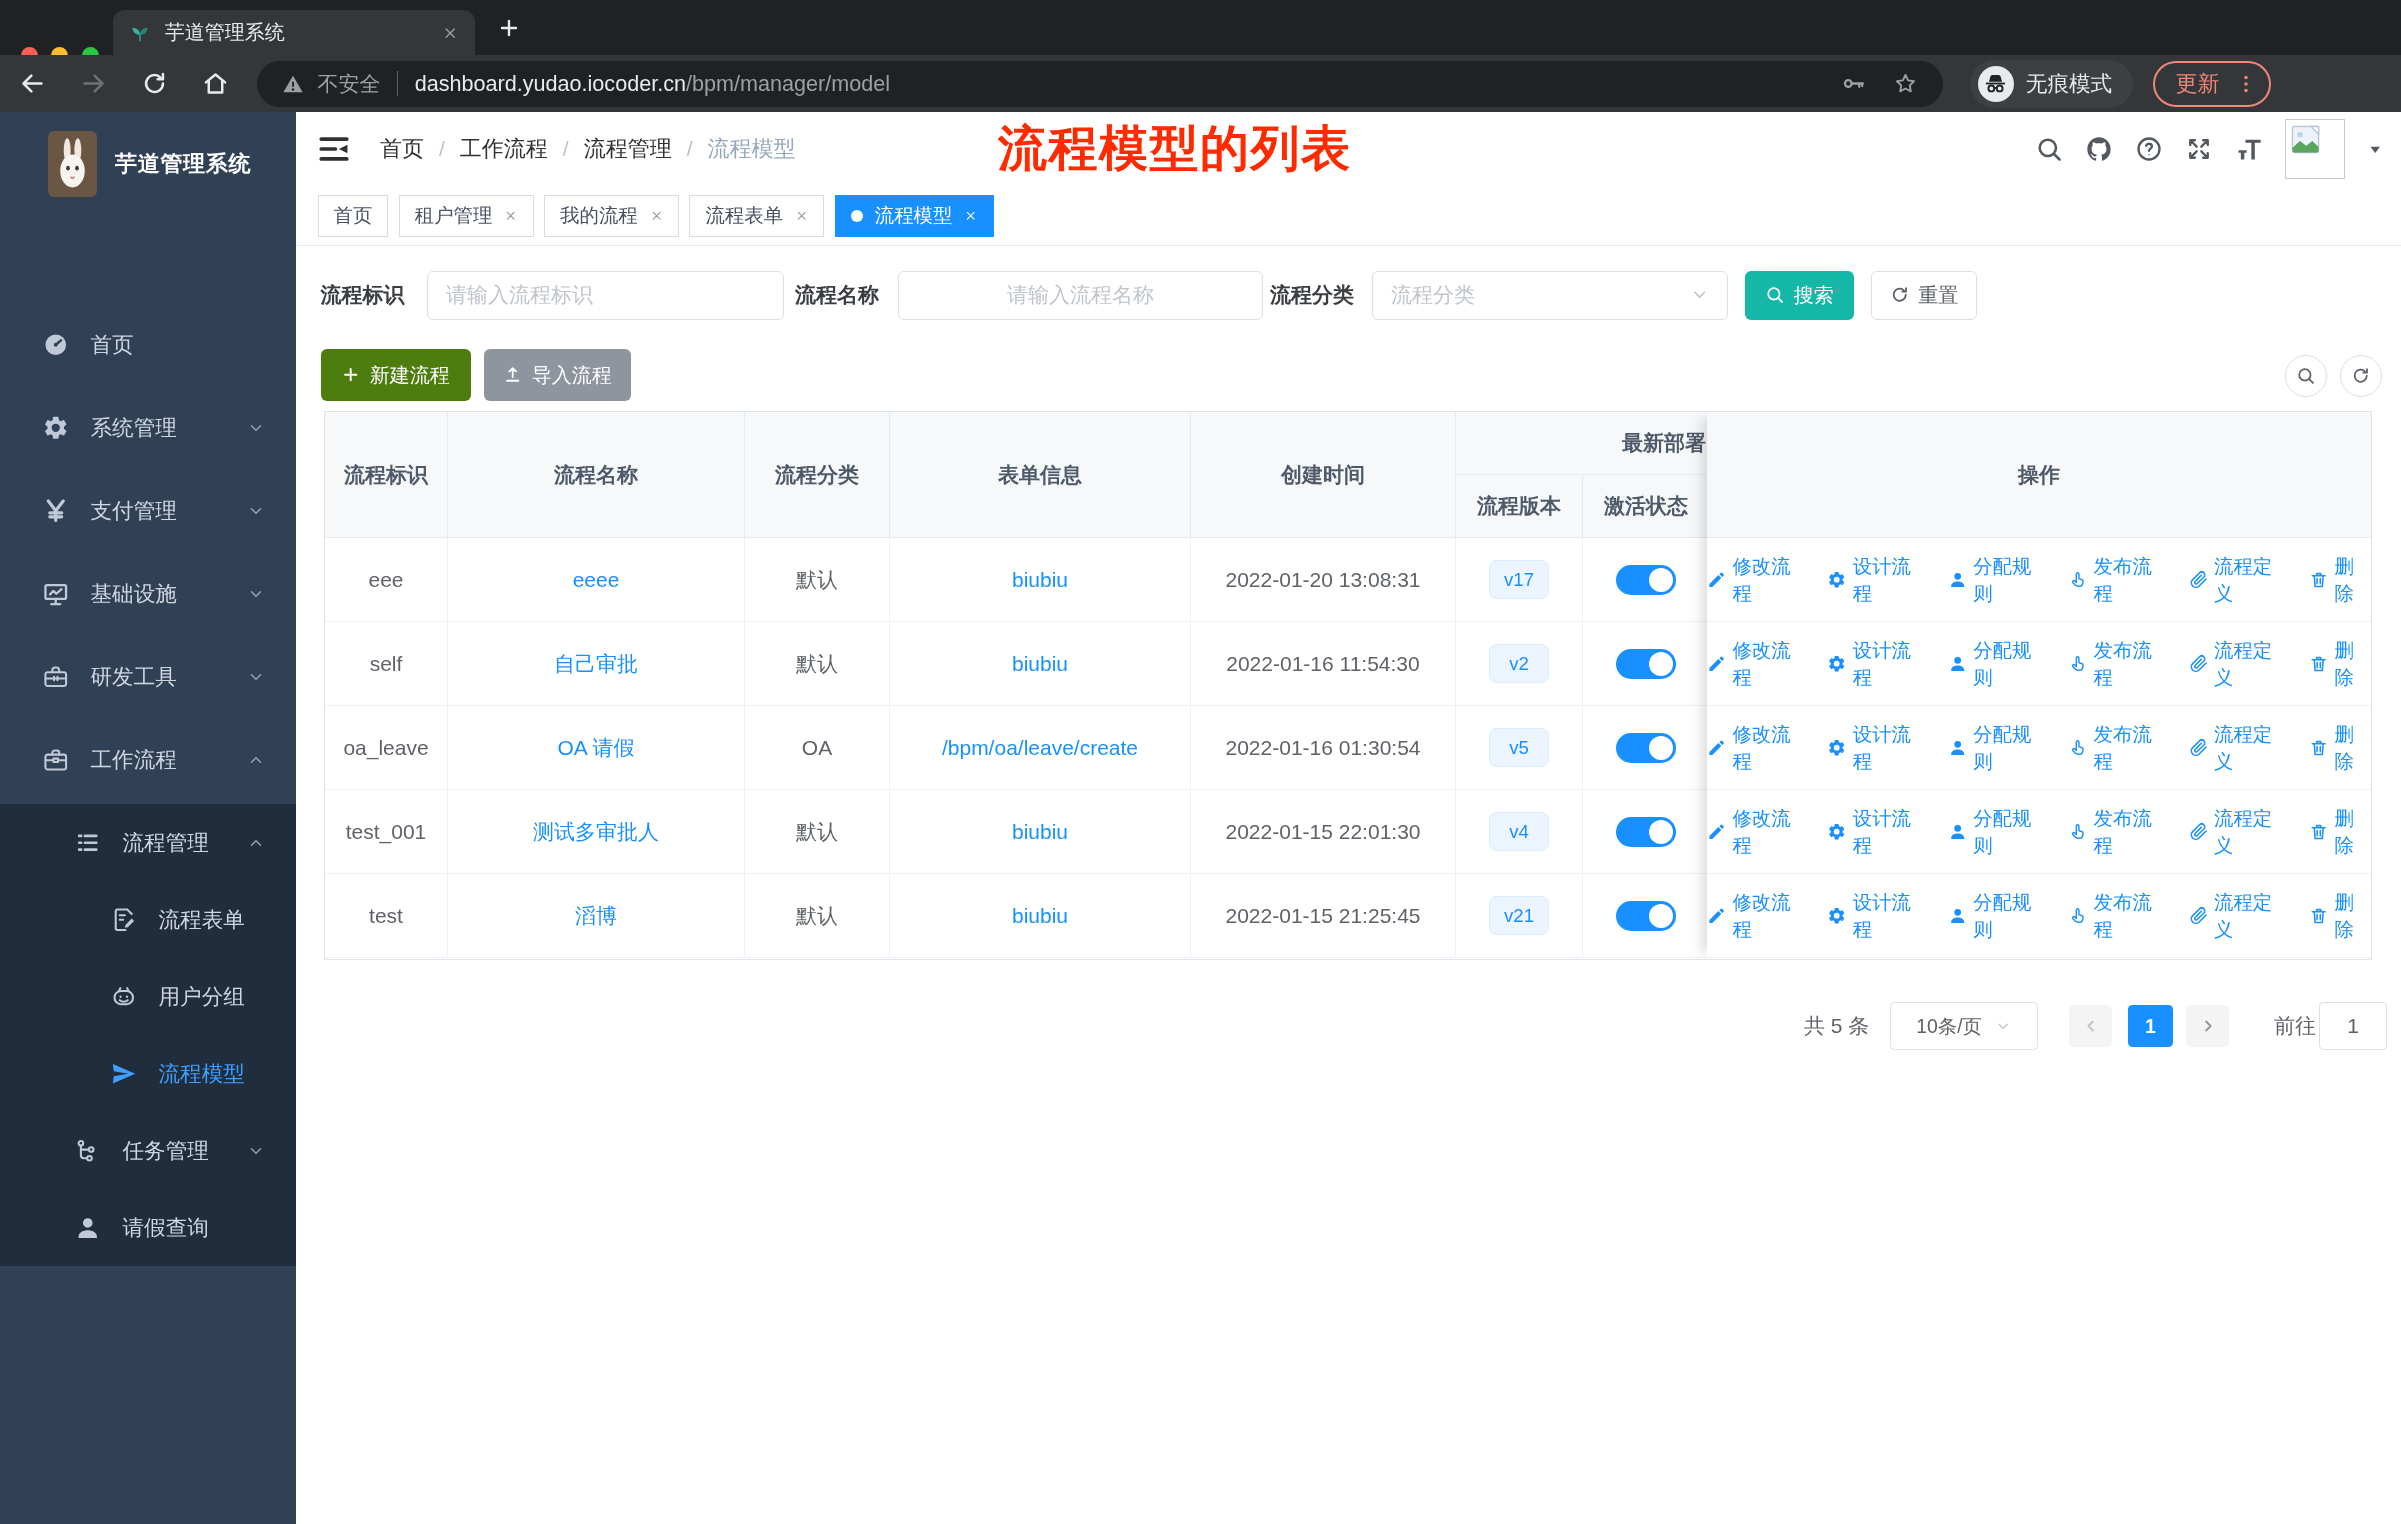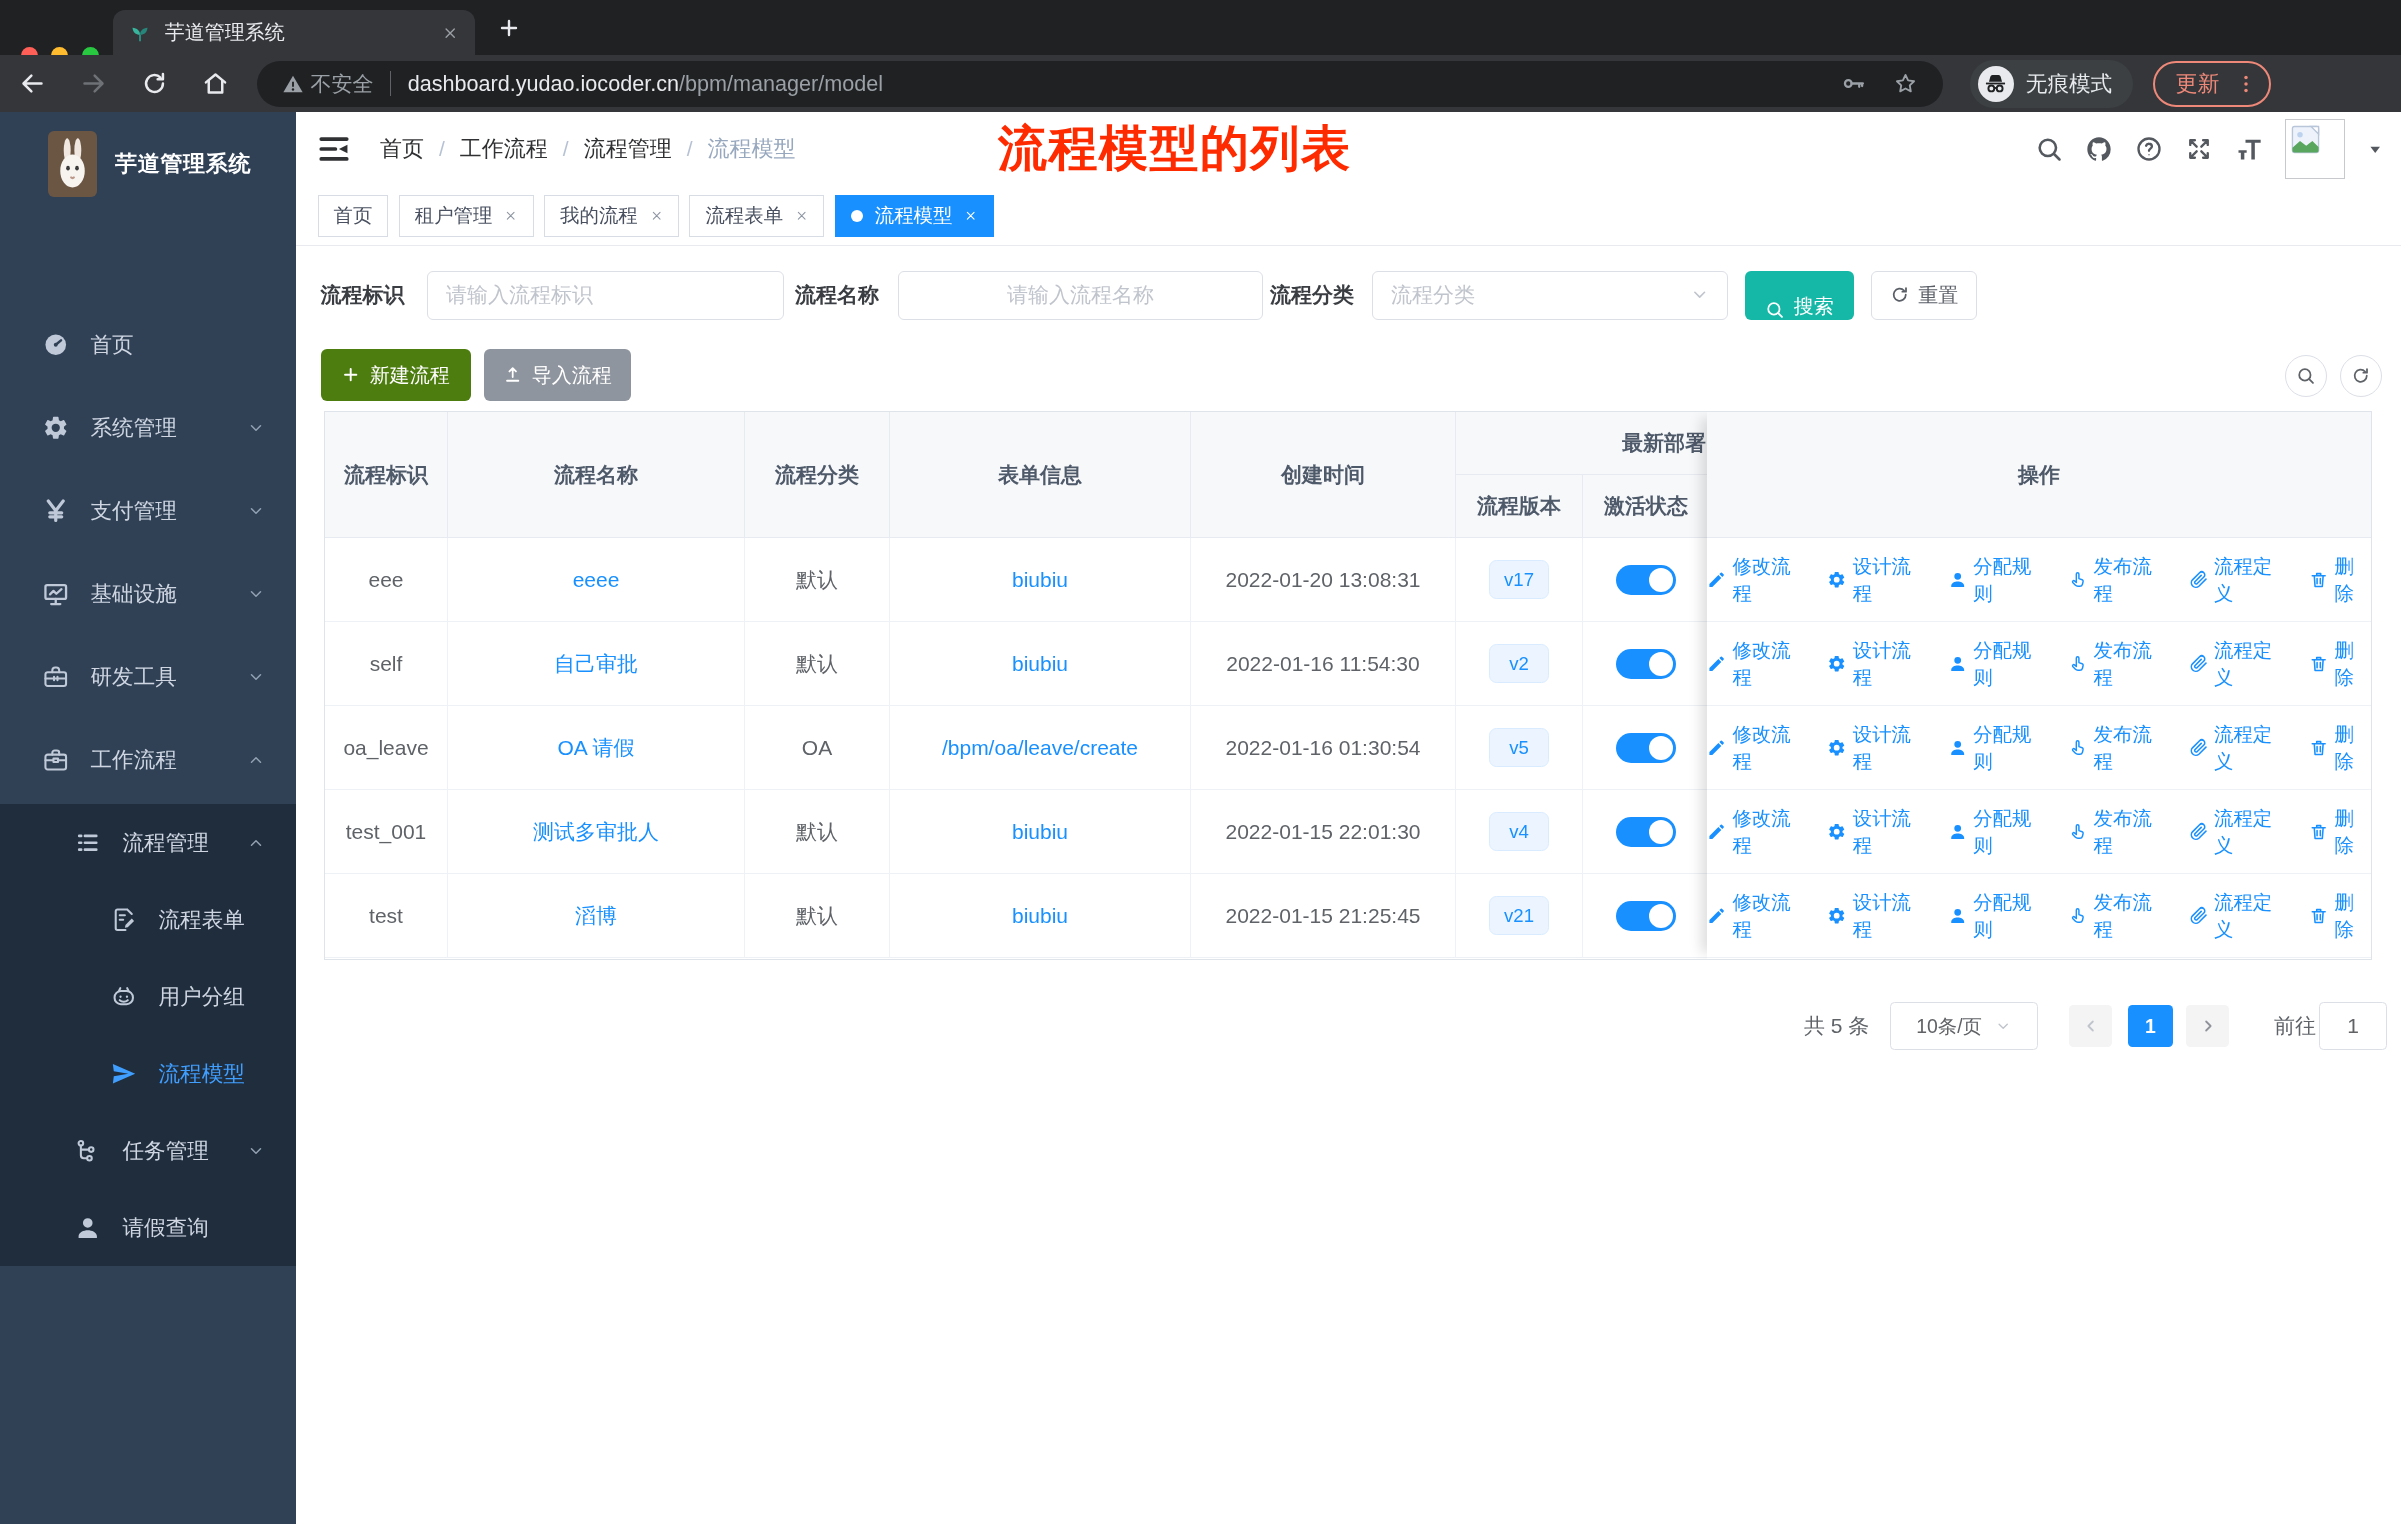--- a/index.html
+++ b/index.html
@@ -27,7 +27,7 @@
   .urlbar { margin-left:28px; width:1686px; height:46px; background:#1f2123; border-radius:23px;
             display:flex; align-items:center; padding:0 25px; }
   .sec-ico { font-size:22px; color:#9aa0a6; }
-  .sec-label { color:#9aa0a6; font-size:21px; margin-left:6px; }
+  .sec-label { color:#9aa0a6; font-size:21px; margin-left:13px; }
   .url-sep { width:1.5px; height:25px; background:#5f6368; margin:0 16.4px; }
   .url-domain { color:#e8eaed; font-size:21.6px; }
   .url-path { color:#9aa0a6; font-size:21.6px; }

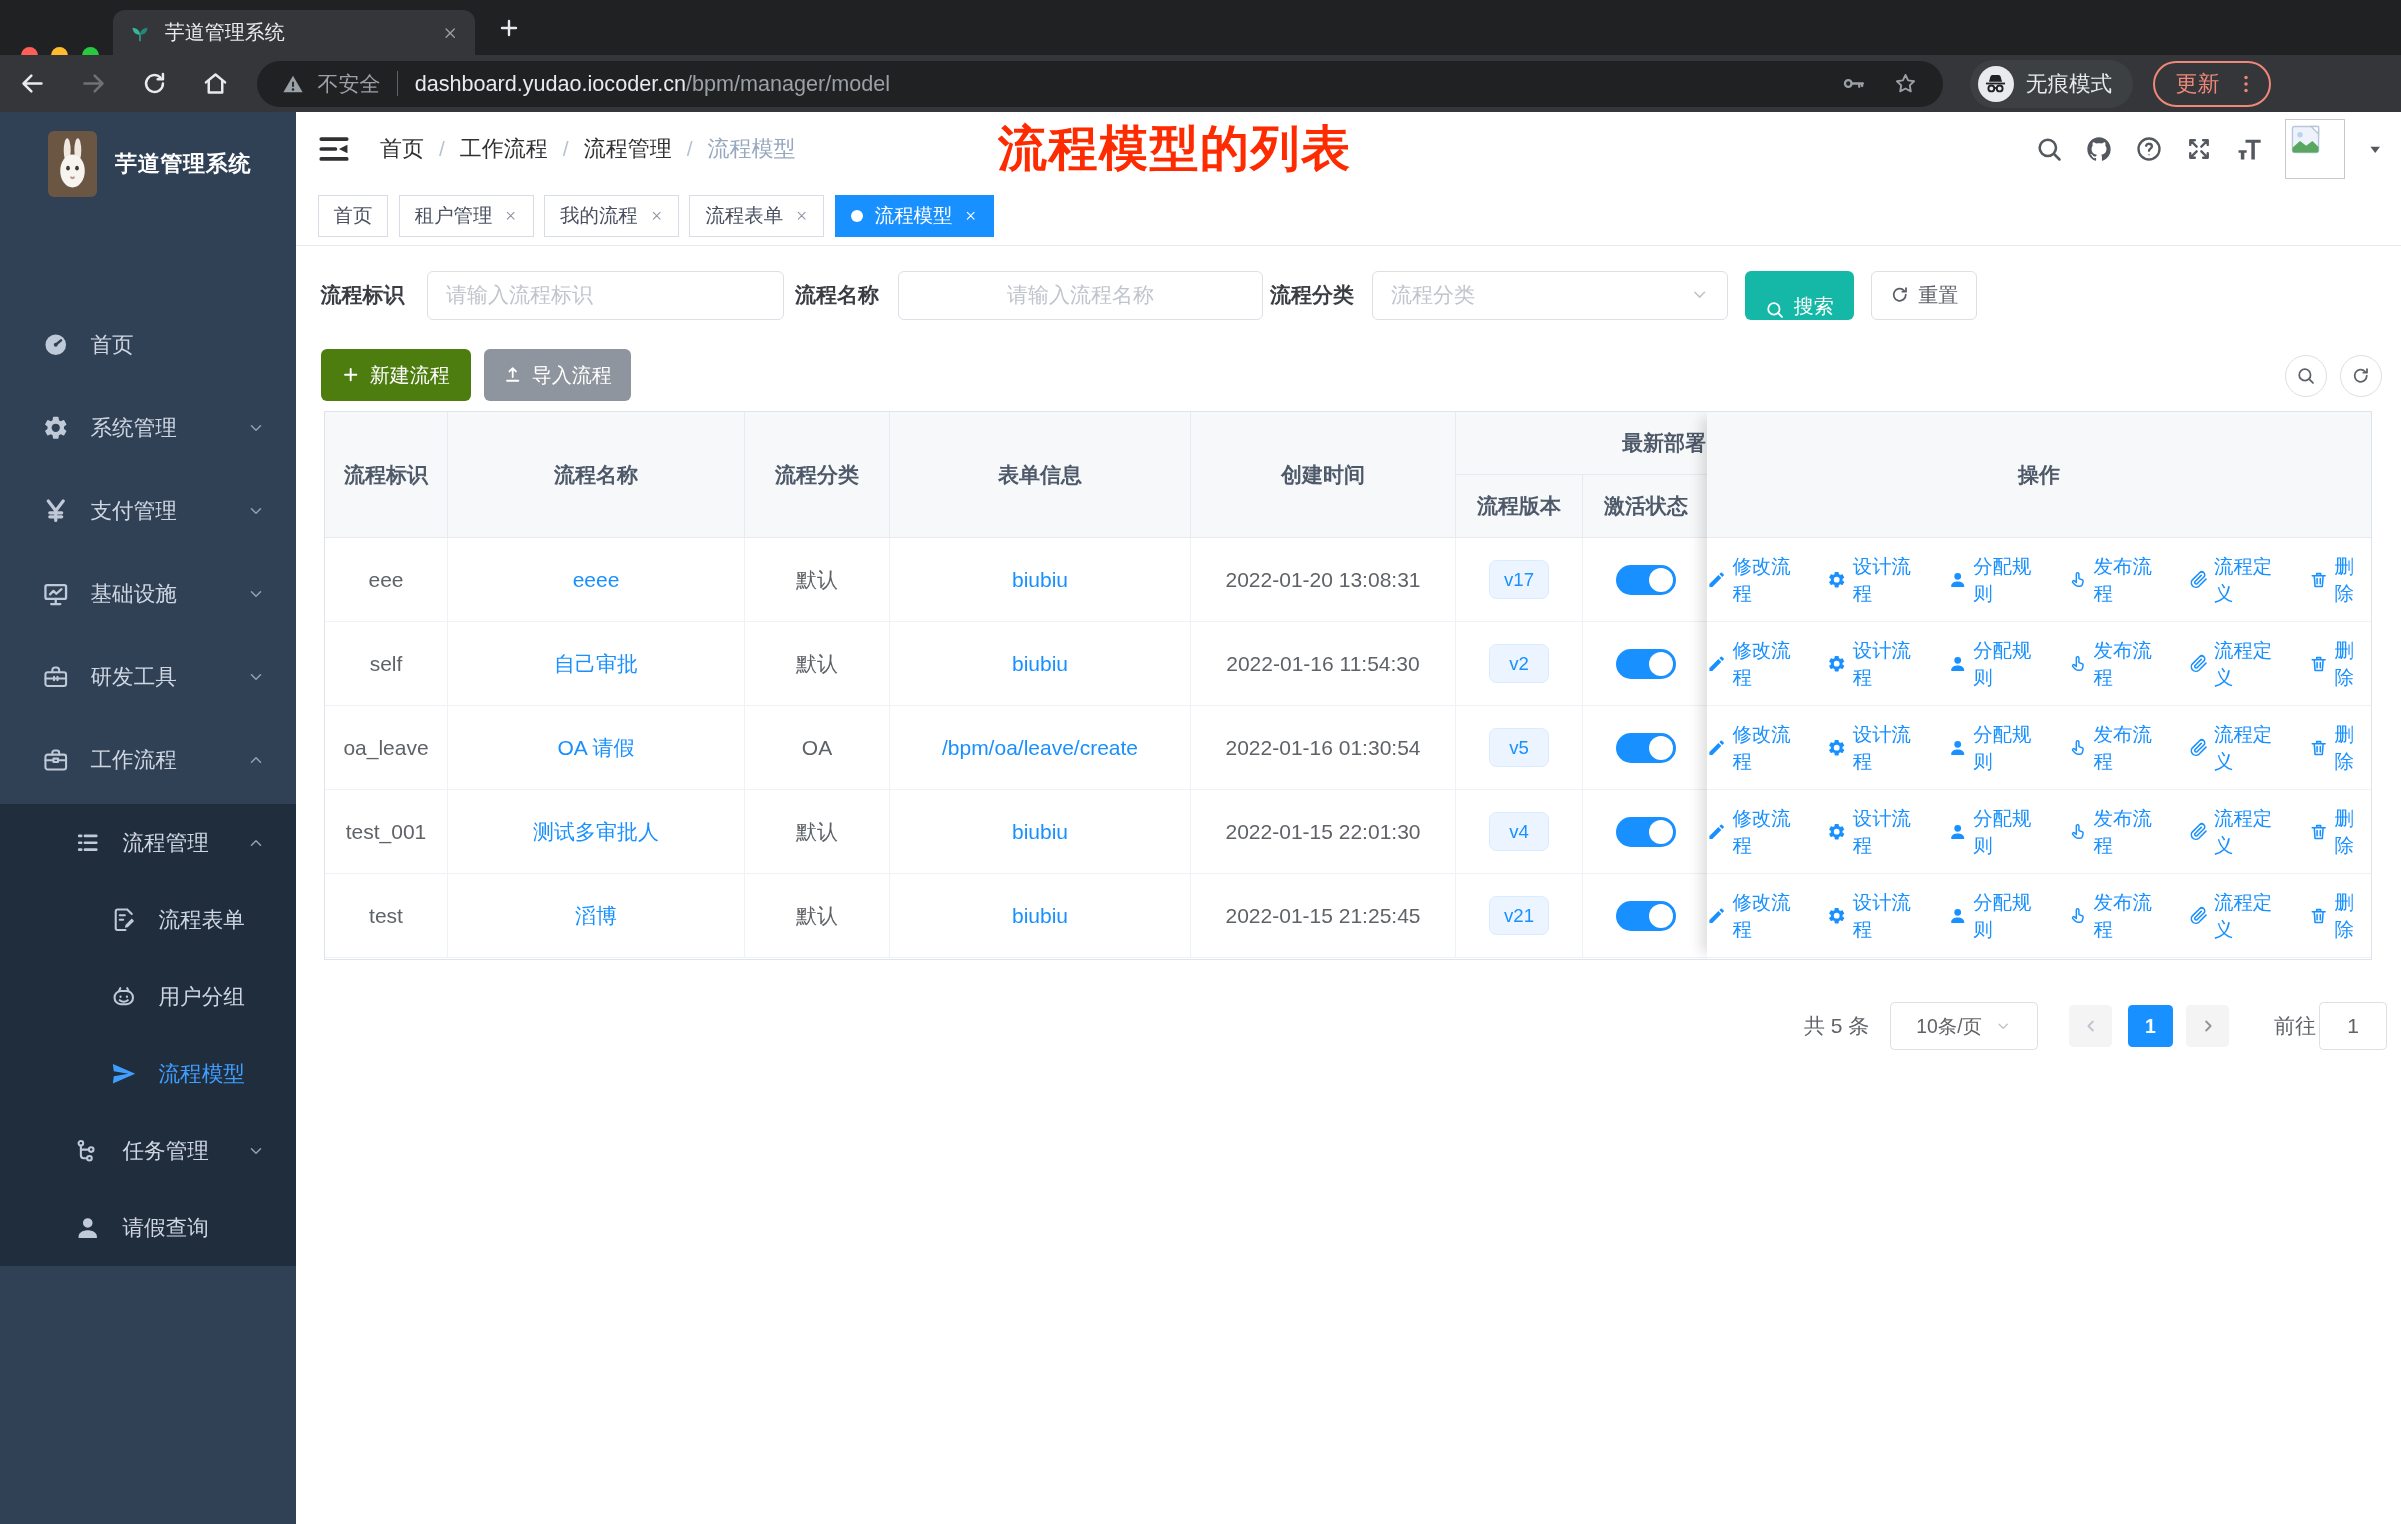--- a/index.html
+++ b/index.html
@@ -99,7 +99,7 @@
   .btn { display:flex; align-items:center; justify-content:center; gap:9px; border-radius:6px;
          font-size:20px; cursor:pointer; }
   .btn-search { position:absolute; left:1449px; top:24.6px; width:109px; height:49px;
-                background:#15b8a6; color:#fff;align-items:flex-end; }
+                background:#15b8a6; color:#fff; }
   .btn-reset  { position:absolute; left:1575px; top:24.6px; width:106px; height:49px;
                 background:#fff; border:1.5px solid #dcdfe6; color:#5a5e66; }
   .btn-create { position:absolute; left:24.6px;  top:103px; width:150px; height:52px;

